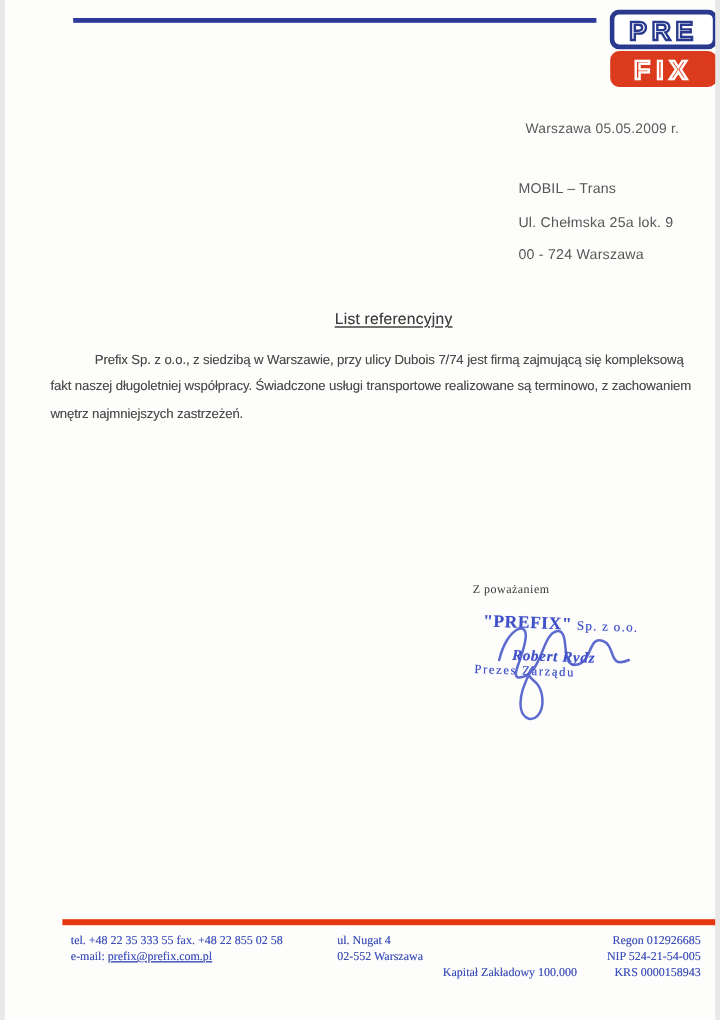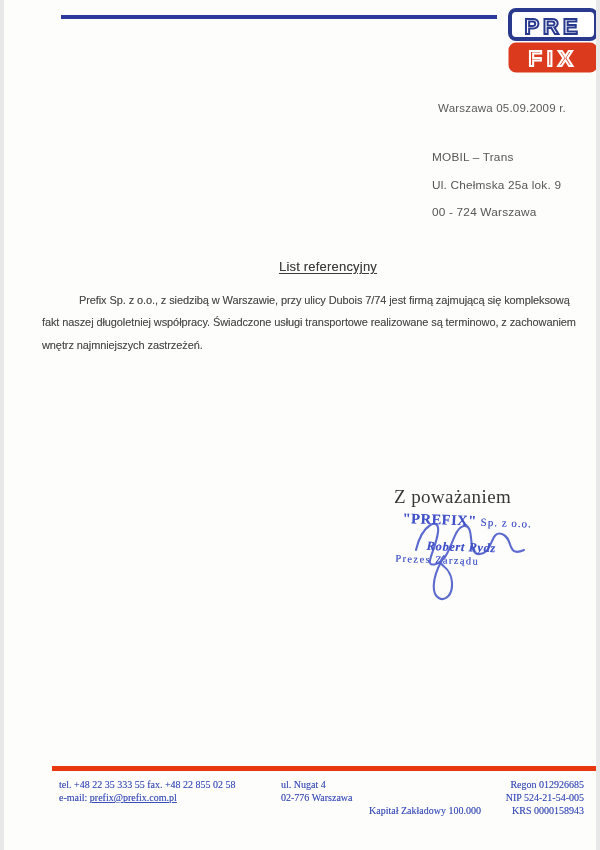--- a/index.html
+++ b/index.html
@@ -107,7 +107,7 @@
     <text x="45" y="58" text-anchor="middle" font-family="Liberation Sans, sans-serif" font-size="22" font-weight="bold" letter-spacing="5" fill="#dc3a1d" stroke="#ffffff" stroke-width="2">FIX</text>
   </svg>
 
-  <div class="date-line">Warszawa 05.09.2009 r.</div>
+  <div class="date-line">Warszawa 05.05.2009 r.</div>
 
   <div class="recipient">
     <div>MOBIL – Trans</div>

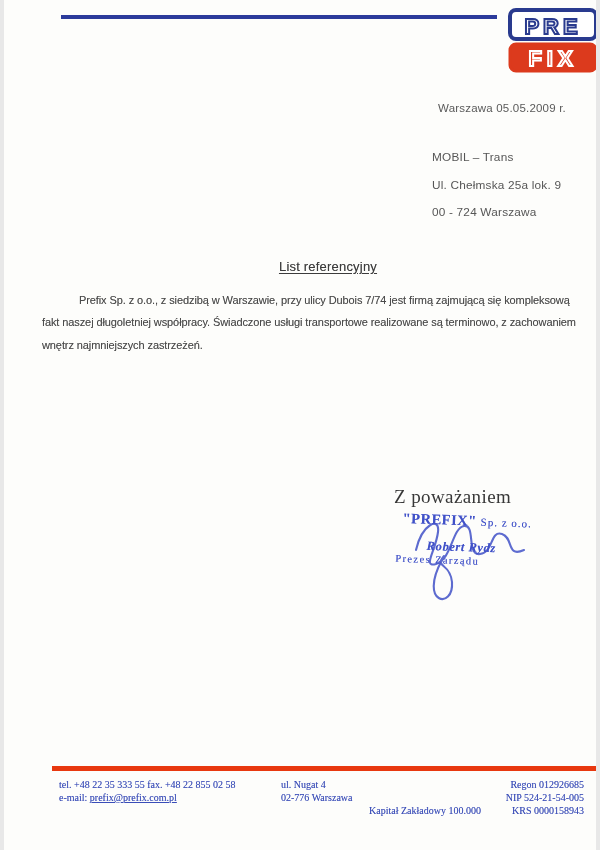--- a/index.html
+++ b/index.html
@@ -53,7 +53,7 @@
   .closing {
     position: absolute; left: 390px; top: 486px;
     font-family: "Liberation Serif", serif;
-    font-size: 19px; color: #383838; letter-spacing: 0.4px;
+    font-size: 10px; color: #383838; letter-spacing: 0.4px;
   }
   .stamp {
     position: absolute; left: 392px; top: 512px; width: 185px;

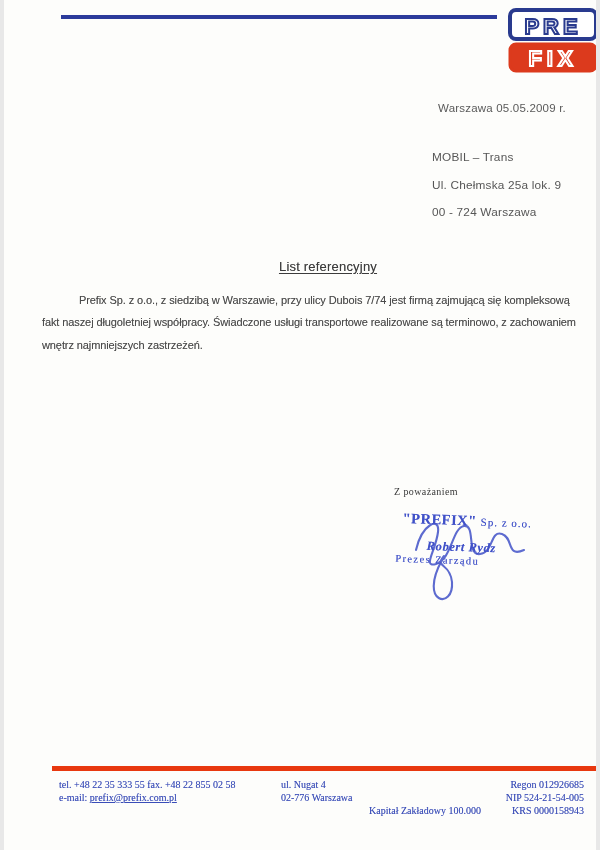--- a/index.html
+++ b/index.html
@@ -153,7 +153,7 @@
     </div>
     <div class="row">
       <span class="c1"><span>e-mail: </span><a href="#">prefix@prefix.com.pl</a></span>
-      <span class="c2">02-776 Warszawa</span>
+      <span class="c2">02-552 Warszawa</span>
       <span class="cr">NIP 524-21-54-005</span>
     </div>
     <div class="row">

